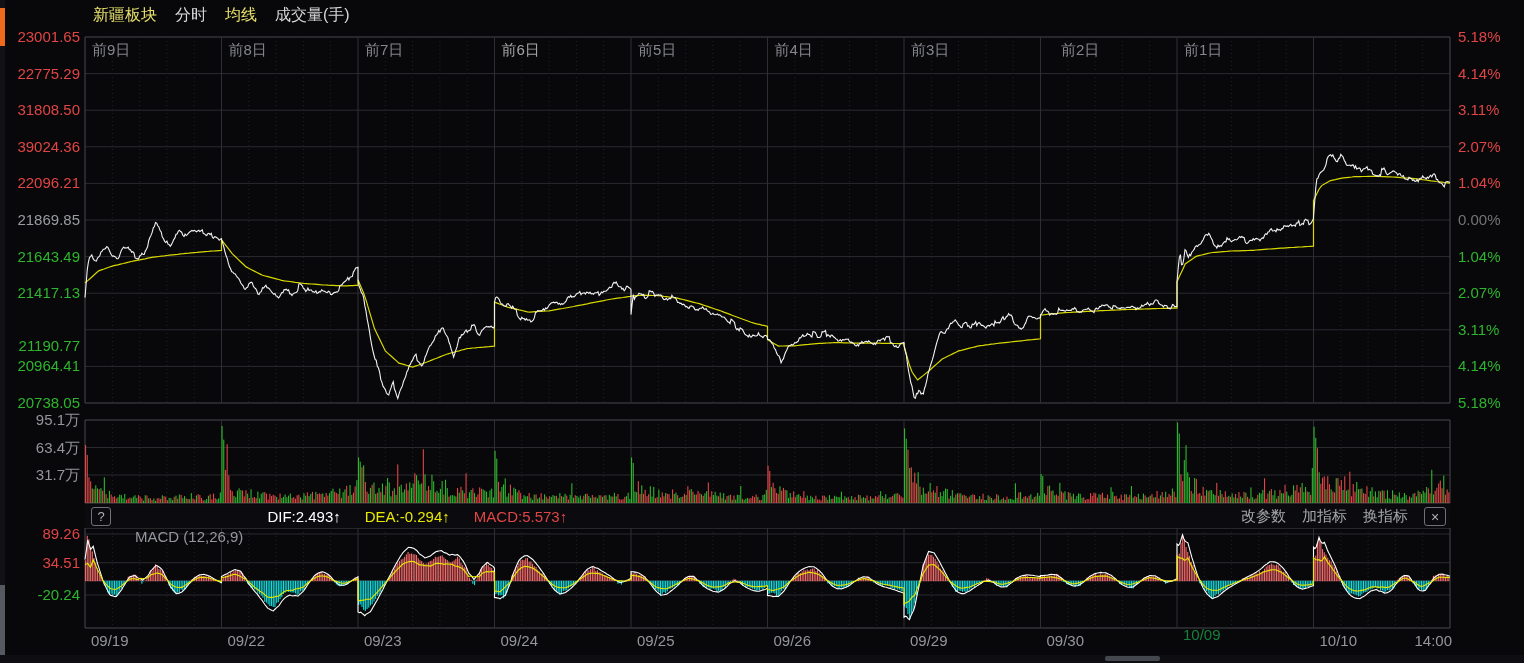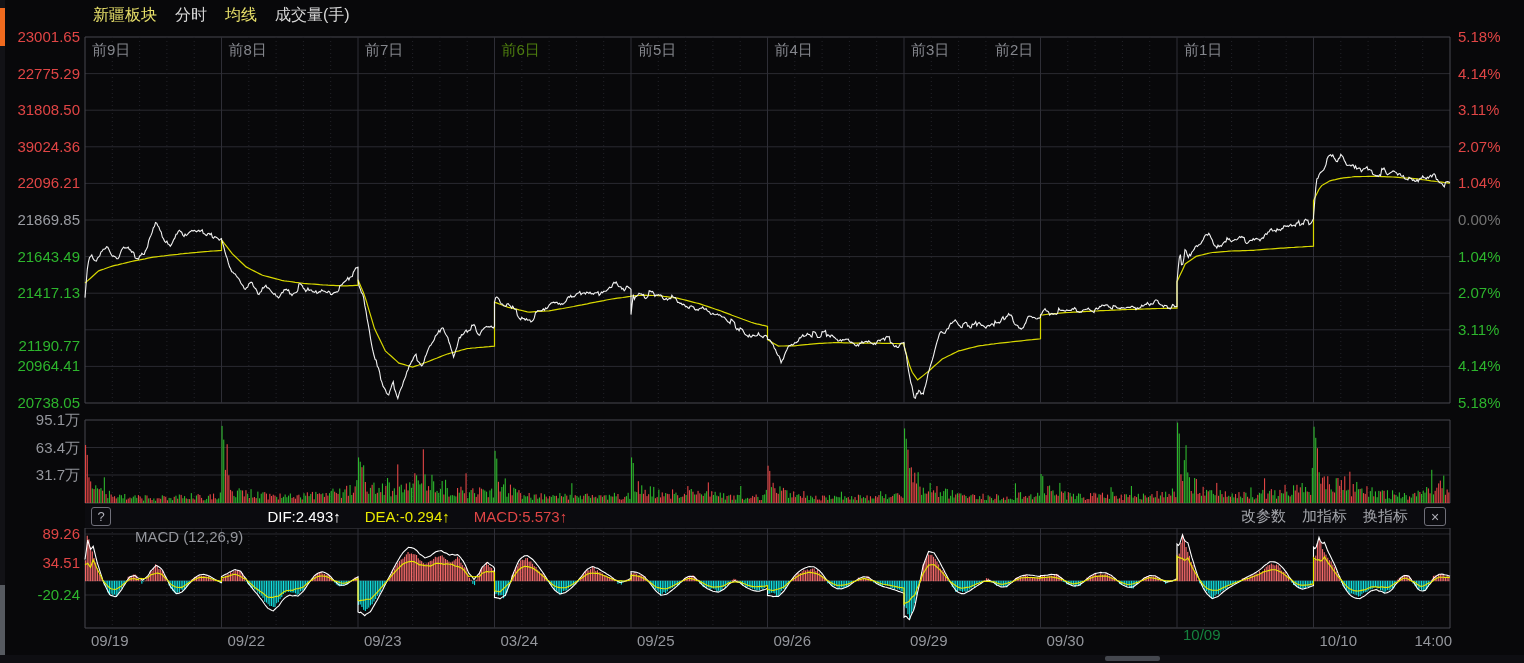--- a/index.html
+++ b/index.html
@@ -1852,7 +1852,7 @@
       <div class="lbl " style="left: 227.5px; top: 633px; color: rgb(148, 150, 156);">09/22</div>
       <div class="lbl " style="left: 365px; top: 42px; color: rgb(132, 134, 140);">前7日</div>
       <div class="lbl " style="left: 364px; top: 633px; color: rgb(148, 150, 156);">09/23</div>
-      <div class="lbl " style="left: 501.5px; top: 42px; color: #4d7c0f;">前6日</div>
+      <div class="lbl " style="left: 501.5px; top: 42px; color: #a3a3a3;">前6日</div>
       <div class="lbl " style="left: 500.5px; top: 633px; color: rgb(148, 150, 156);">03/24</div>
       <div class="lbl " style="left: 638px; top: 42px; color: rgb(132, 134, 140);">前5日</div>
       <div class="lbl " style="left: 637px; top: 633px; color: rgb(148, 150, 156);">09/25</div>

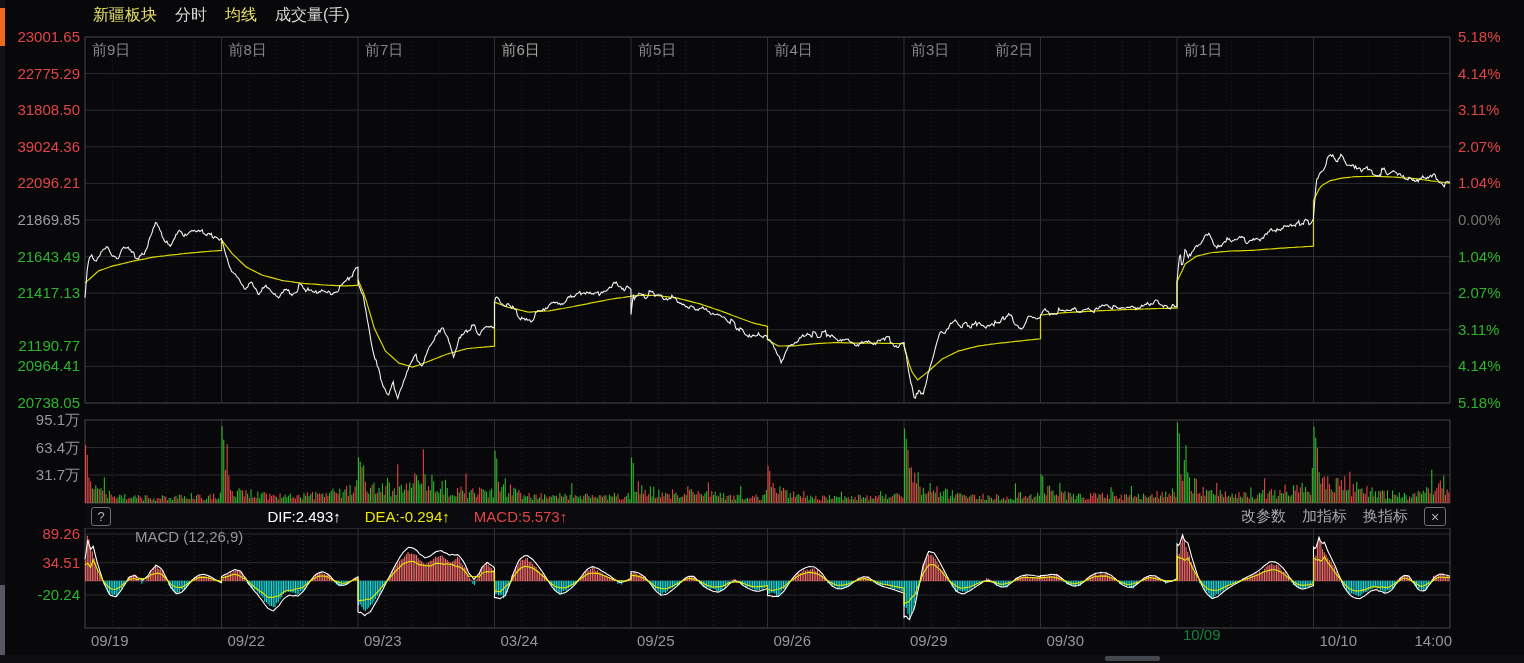--- a/index.html
+++ b/index.html
@@ -1860,7 +1860,7 @@
       <div class="lbl " style="left: 773.5px; top: 633px; color: rgb(148, 150, 156);">09/26</div>
       <div class="lbl " style="left: 911px; top: 42px; color: rgb(132, 134, 140); text-align: right;">前3日</div>
       <div class="lbl " style="left: 910px; top: 633px; color: rgb(148, 150, 156);">09/29</div>
-      <div class="lbl " style="left: 995px; top: 42px; color: rgb(132, 134, 140); text-align: center;">前2日</div>
+      <div class="lbl " style="left: 1061px; top: 42px; color: rgb(132, 134, 140); text-align: center;">前2日</div>
       <div class="lbl " style="left: 1046.5px; top: 633px; color: rgb(148, 150, 156);">09/30</div>
       <div class="lbl " style="left: 1184px; top: 42px; color: rgb(132, 134, 140);">前1日</div>
       <div class="lbl " style="left: 1183px; top: 627px; color: #15803d;">10/09</div>

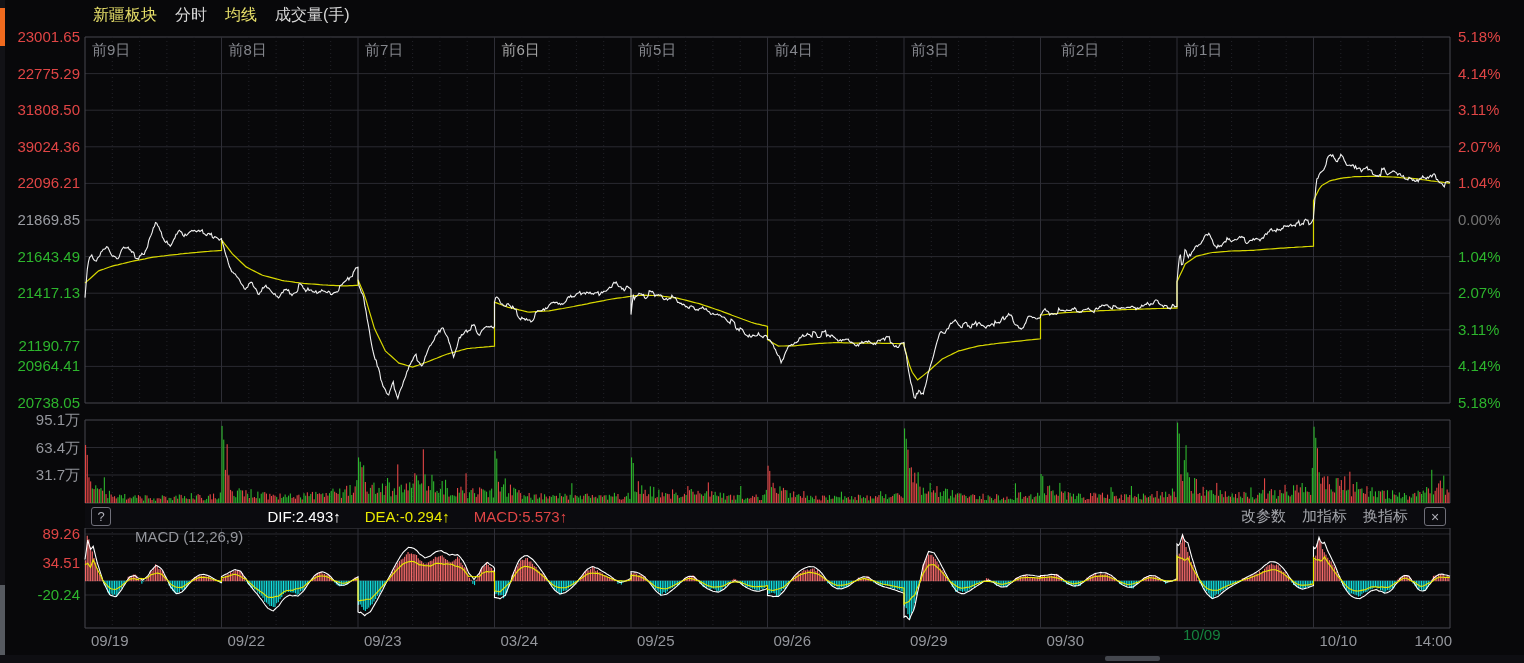--- a/index.html
+++ b/index.html
@@ -1853,7 +1853,7 @@
       <div class="lbl " style="left: 365px; top: 42px; color: rgb(132, 134, 140);">前7日</div>
       <div class="lbl " style="left: 364px; top: 633px; color: rgb(148, 150, 156);">09/23</div>
       <div class="lbl " style="left: 501.5px; top: 42px; color: #a3a3a3;">前6日</div>
-      <div class="lbl " style="left: 500.5px; top: 633px; color: rgb(148, 150, 156);">03/24</div>
+      <div class="lbl " style="left: 500.5px; top: 633px; color: rgb(148, 150, 156);">09/24</div>
       <div class="lbl " style="left: 638px; top: 42px; color: rgb(132, 134, 140);">前5日</div>
       <div class="lbl " style="left: 637px; top: 633px; color: rgb(148, 150, 156);">09/25</div>
       <div class="lbl " style="left: 774.5px; top: 42px; color: rgb(132, 134, 140);">前4日</div>

